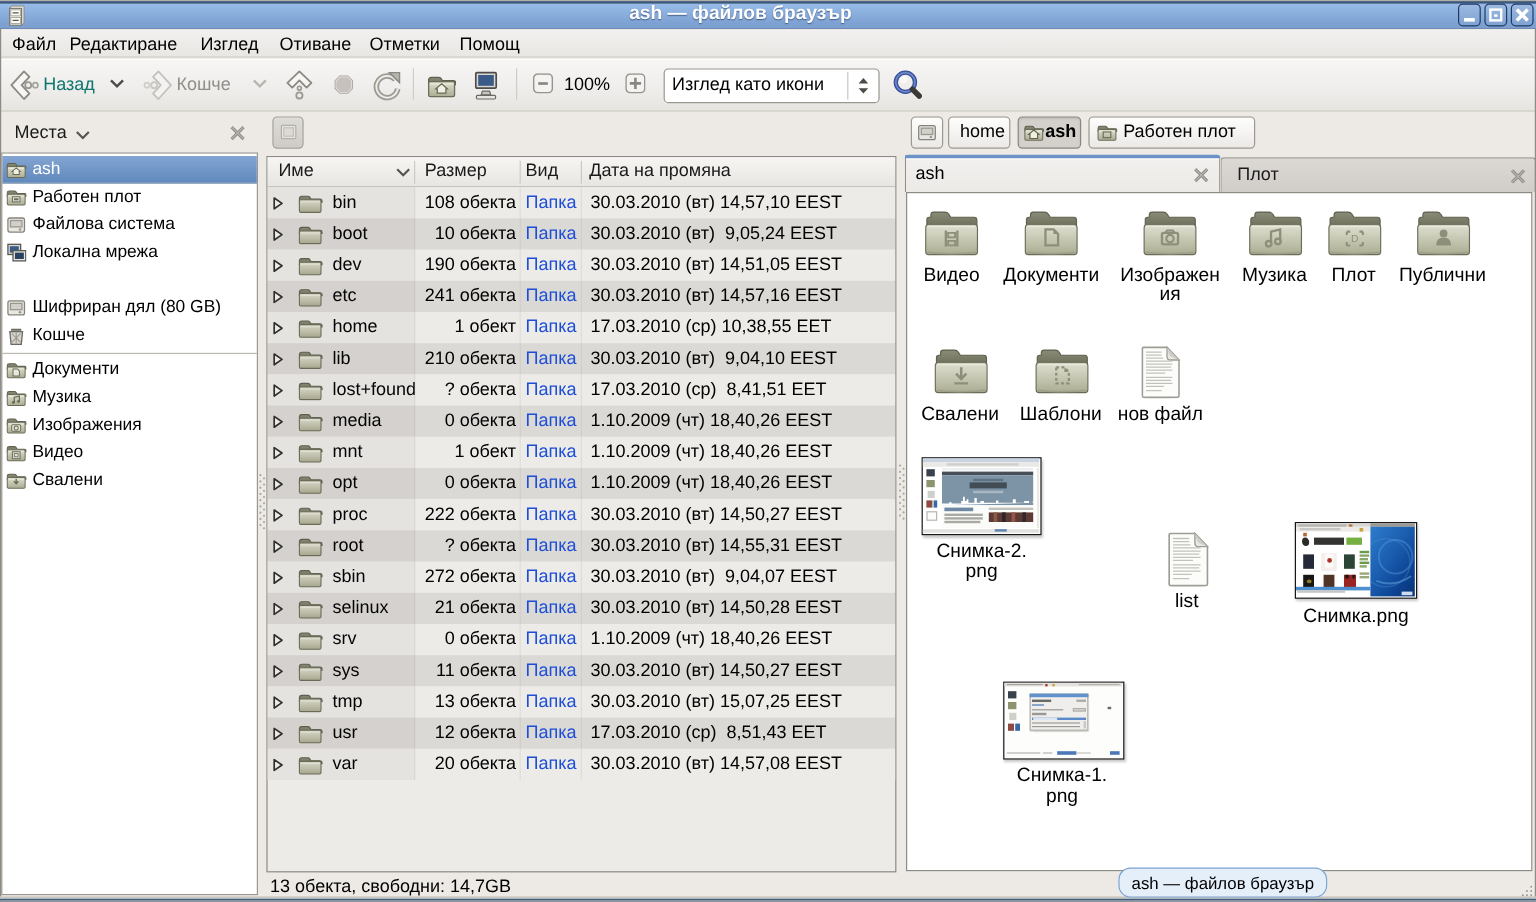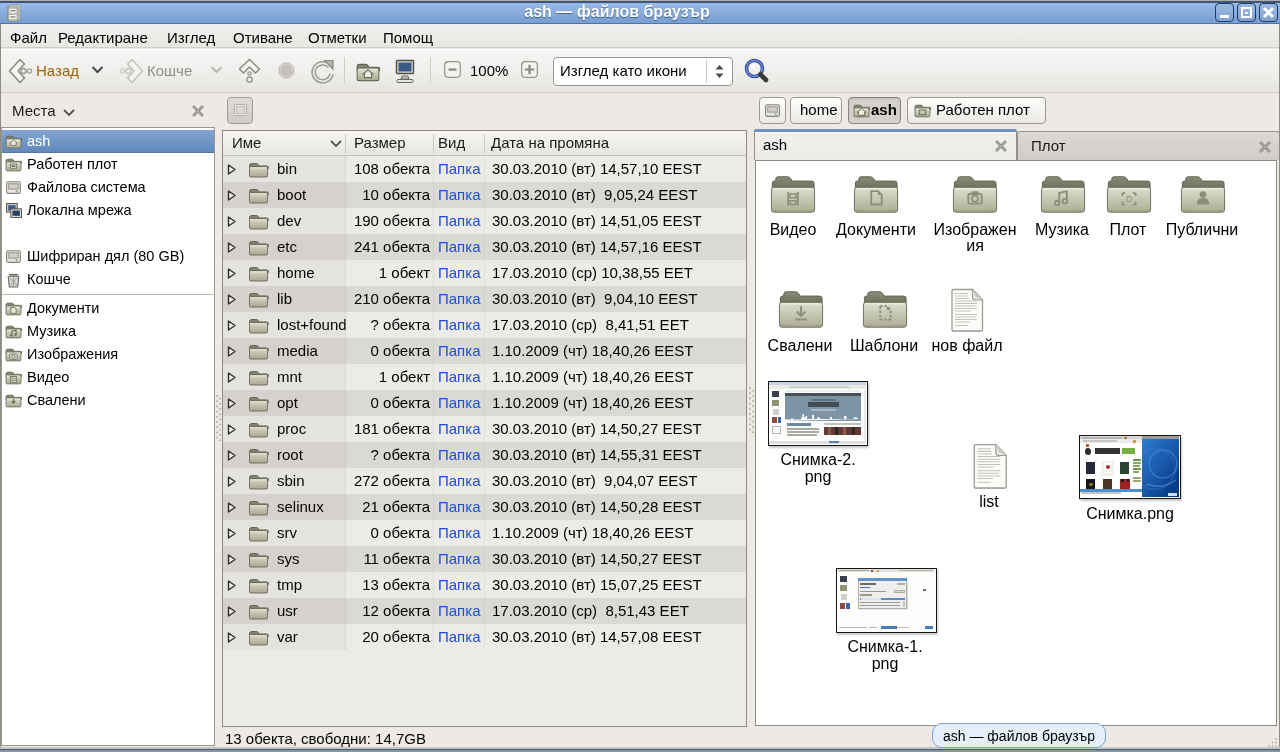--- a/index.html
+++ b/index.html
@@ -22,7 +22,7 @@
 #toolbar { left:0; top:49px; width:1280px; height:44px;
   background:linear-gradient(#f7f6f5 0%, #efeeec 55%, #e7e5e1 100%); border-bottom:1px solid #cdcac4;
   box-shadow:inset 0 1px 0 #fdfdfc; }
-.tbtext { position:absolute; top:62px; font-size:15px; color:#a16207; }
+.tbtext { position:absolute; top:62px; font-size:15px; color:#0f766e; }
 .tbgrey { color:#8f8f88; }
 .tbsep { position:absolute; top:57px; width:1px; height:26px; background:#cfccc6; }
 #sidebar { left:1px; top:127px; width:214px; height:619px; background:#fff; border:1px solid #9b9890; border-top:1px solid #9b9890;}

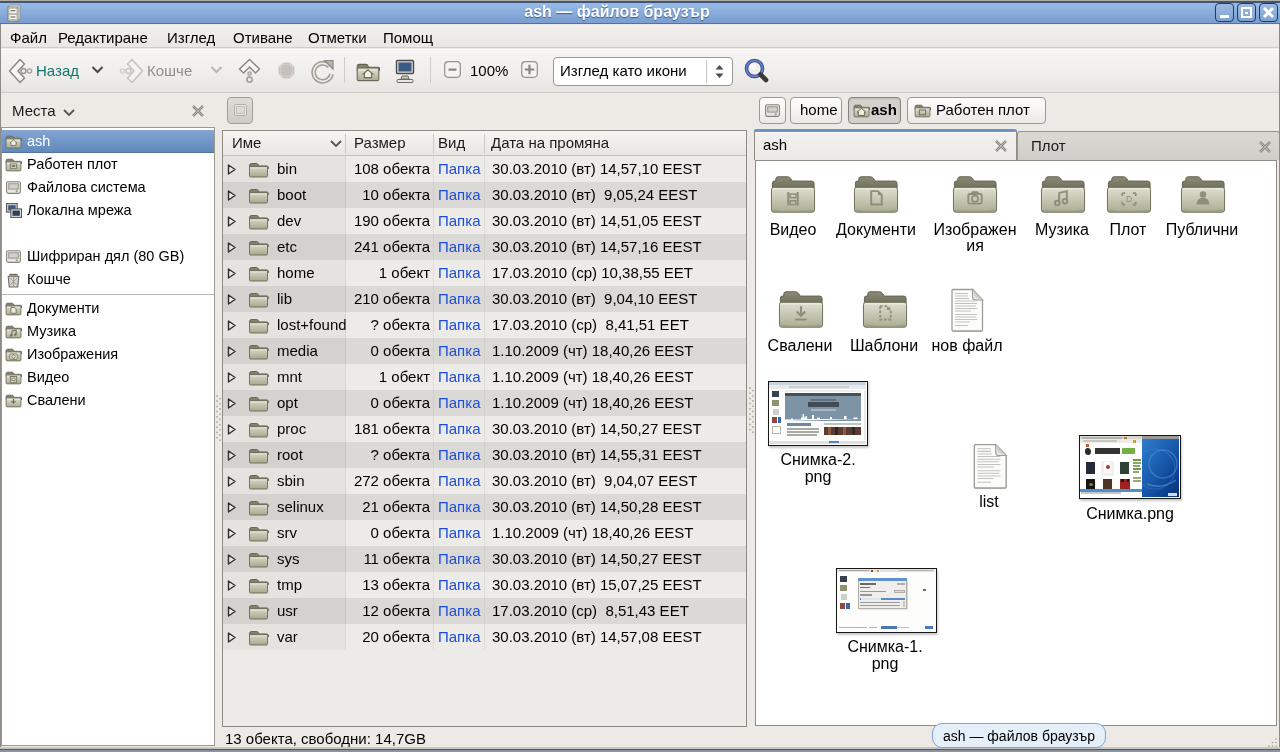--- a/index.html
+++ b/index.html
@@ -448,7 +448,7 @@
         <use href="#folder20"></use>
       </svg>
 <div class="nm">proc</div>
-      <div class="sz">181 обекта</div>
+      <div class="sz">222 обекта</div>
       <div class="tp">Папка</div>
       <div class="dt">30.03.2010 (вт) 14,50,27 EEST</div>
 </div>

